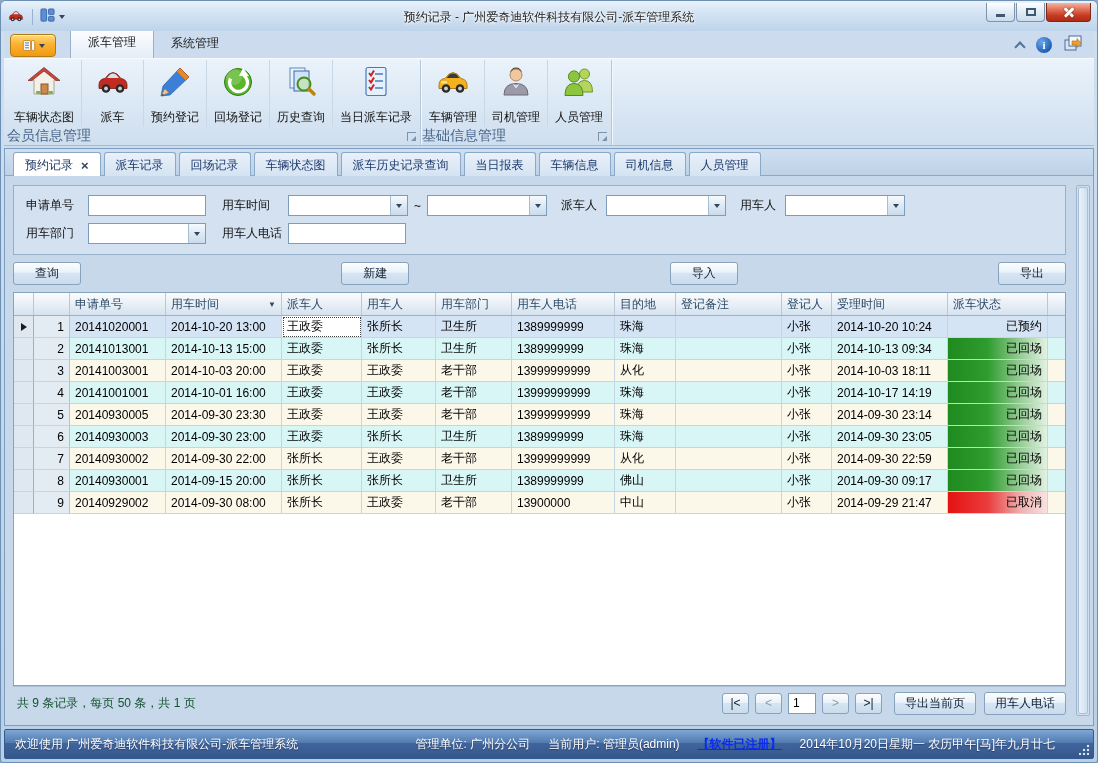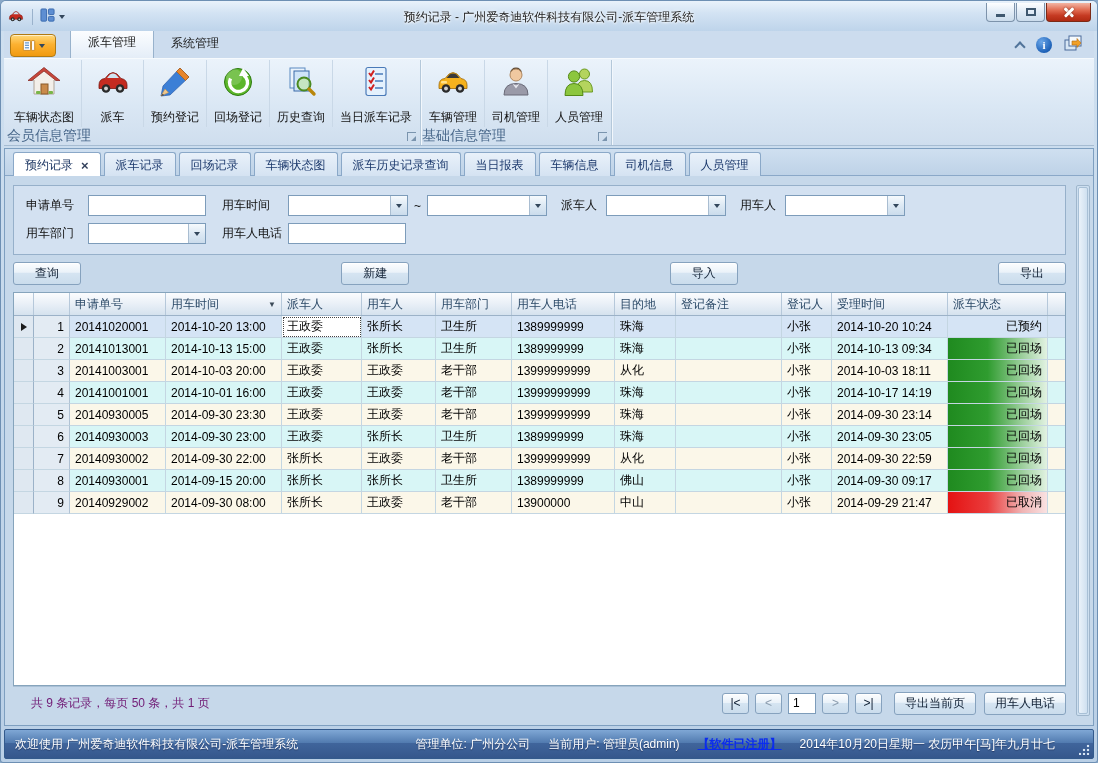--- a/index.html
+++ b/index.html
@@ -118,7 +118,7 @@
 
   
   .pager { height:33px; margin:0 8px; border-top:1px solid #a9c0d6; display:flex; align-items:center; }
-  .pager-summary { color:#701a75; padding-left:4px;margin-left:14px; }
+  .pager-summary { color:#14532d; padding-left:4px; }
   .pager-right { margin-left:auto; display:flex; align-items:center; gap:6px; }
   .navbtn { min-width:27px; height:21px; padding:0 4px; }
   .navbtn.dim { color:#8b9cae; }

